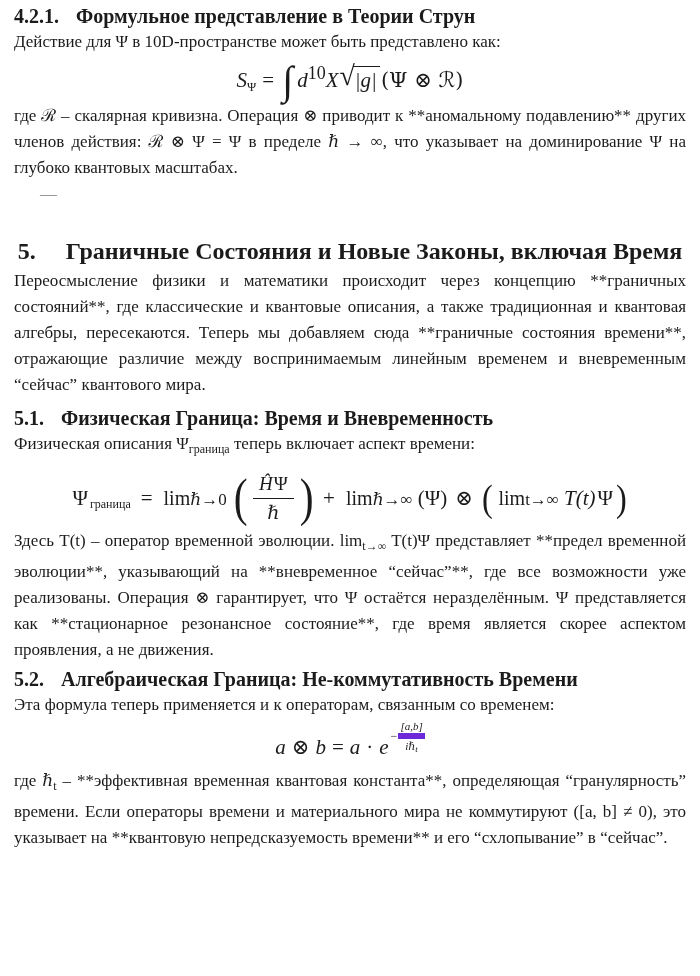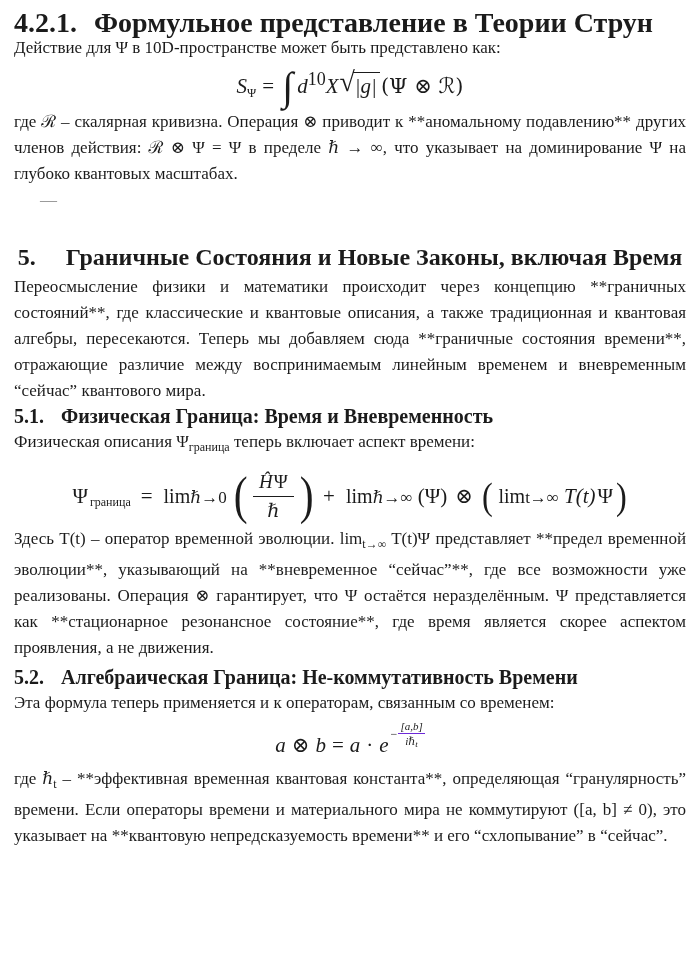--- a/index.html
+++ b/index.html
@@ -11,7 +11,7 @@
   .page{padding:0 14px;}
 
   
-  .h-subsub{font-size:28px;font-weight:bold;line-height:25px;margin:10px 0 0 0;}
+  .h-subsub{font-size:20px;font-weight:bold;line-height:25px;margin:4px 0 0 0;}
   .h-sub{font-size:20px;font-weight:bold;line-height:25px;margin:0;}
   .h-sec{font-size:24px;font-weight:bold;line-height:33px;text-align:center;margin:28px 0 0 0;}
   .numgap{display:inline-block;width:17px;}

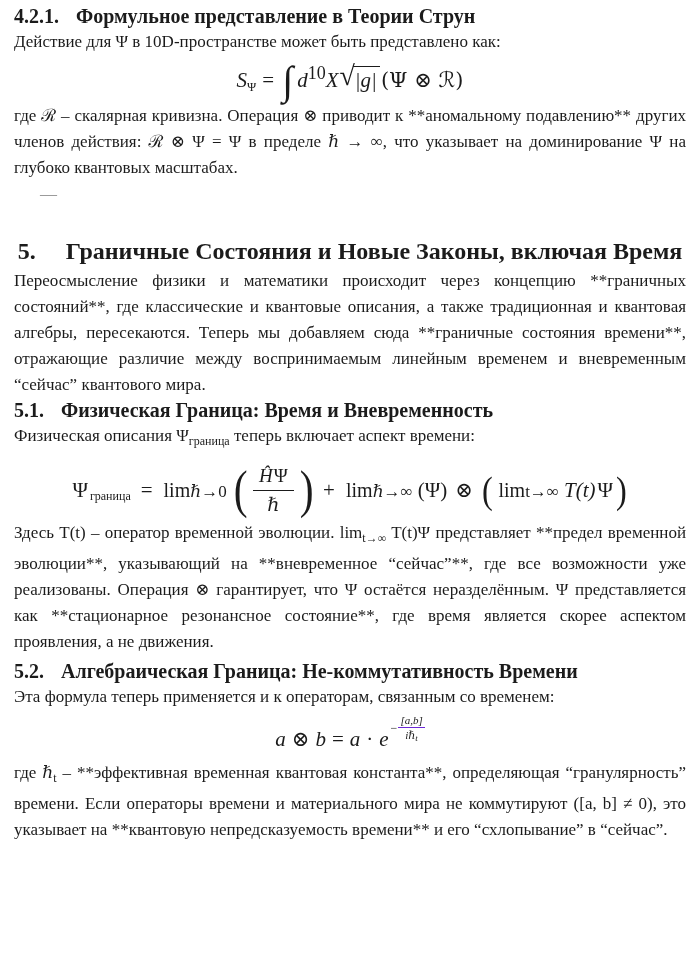--- a/index.html
+++ b/index.html
@@ -19,7 +19,7 @@
 
   
   p.body{font-size:17px;line-height:26px;text-align:justify;margin:0;}
-  .mt16{margin-top:16px;} .mt12{margin-top:12px;} .mt8{margin-top:0;} .mt4{margin-top:4px;}
+  .mt16{margin-top:16px;} .mt12{margin-top:12px;} .mt8{margin-top:8px;} .mt4{margin-top:4px;}
   .inline-sub{font-size:12px;vertical-align:-4px;}
   .dash-line{font-size:17px;line-height:26px;margin:0;padding-left:26px;color:#8a8a8a;}
 

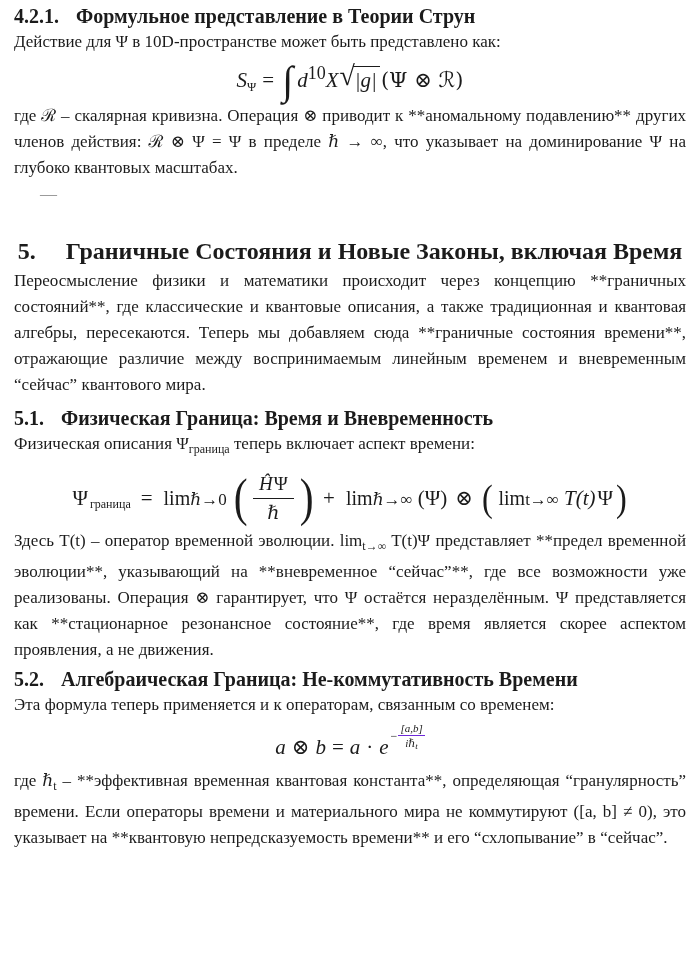--- a/index.html
+++ b/index.html
@@ -51,7 +51,7 @@
   .f-algebra{height:42px;margin-top:8px;}
   .expblock{display:inline-flex;align-items:center;transform:translateY(-10px);font-size:12px;margin-left:2px;}
   .sfrac{display:inline-flex;flex-direction:column;align-items:center;font-size:11px;line-height:1.1;margin-left:1px;}
-  .snum{border-bottom:1px solid #6d28d9;padding:0 2px 1px 2px;font-style:italic;}
+  .snum{border-bottom:6px solid #6d28d9;padding:0 2px 1px 2px;font-style:italic;}
   .sden{padding-top:1px;font-style:italic;}
   .sden .tsub{font-size:9px;vertical-align:-2px;}
   .cal{font-family:"DejaVu Serif","DejaVu Sans",serif;}

